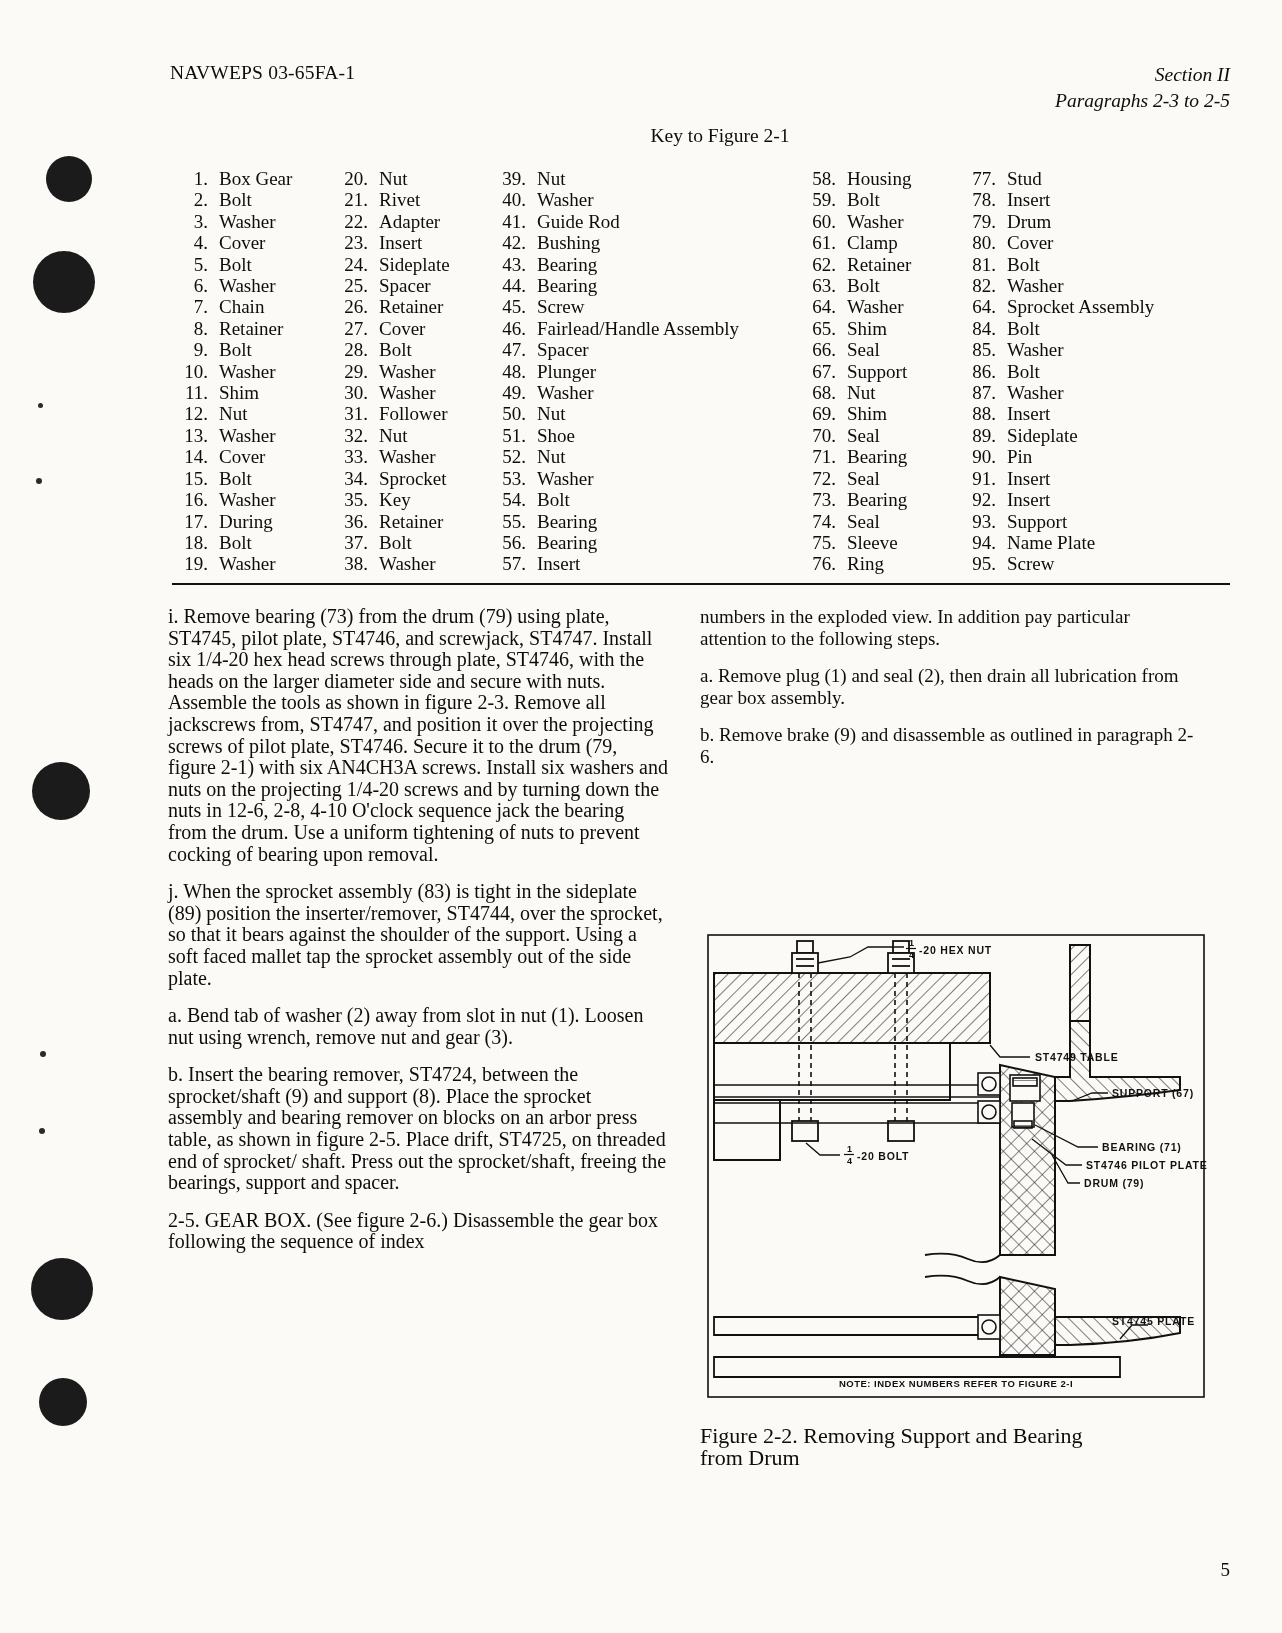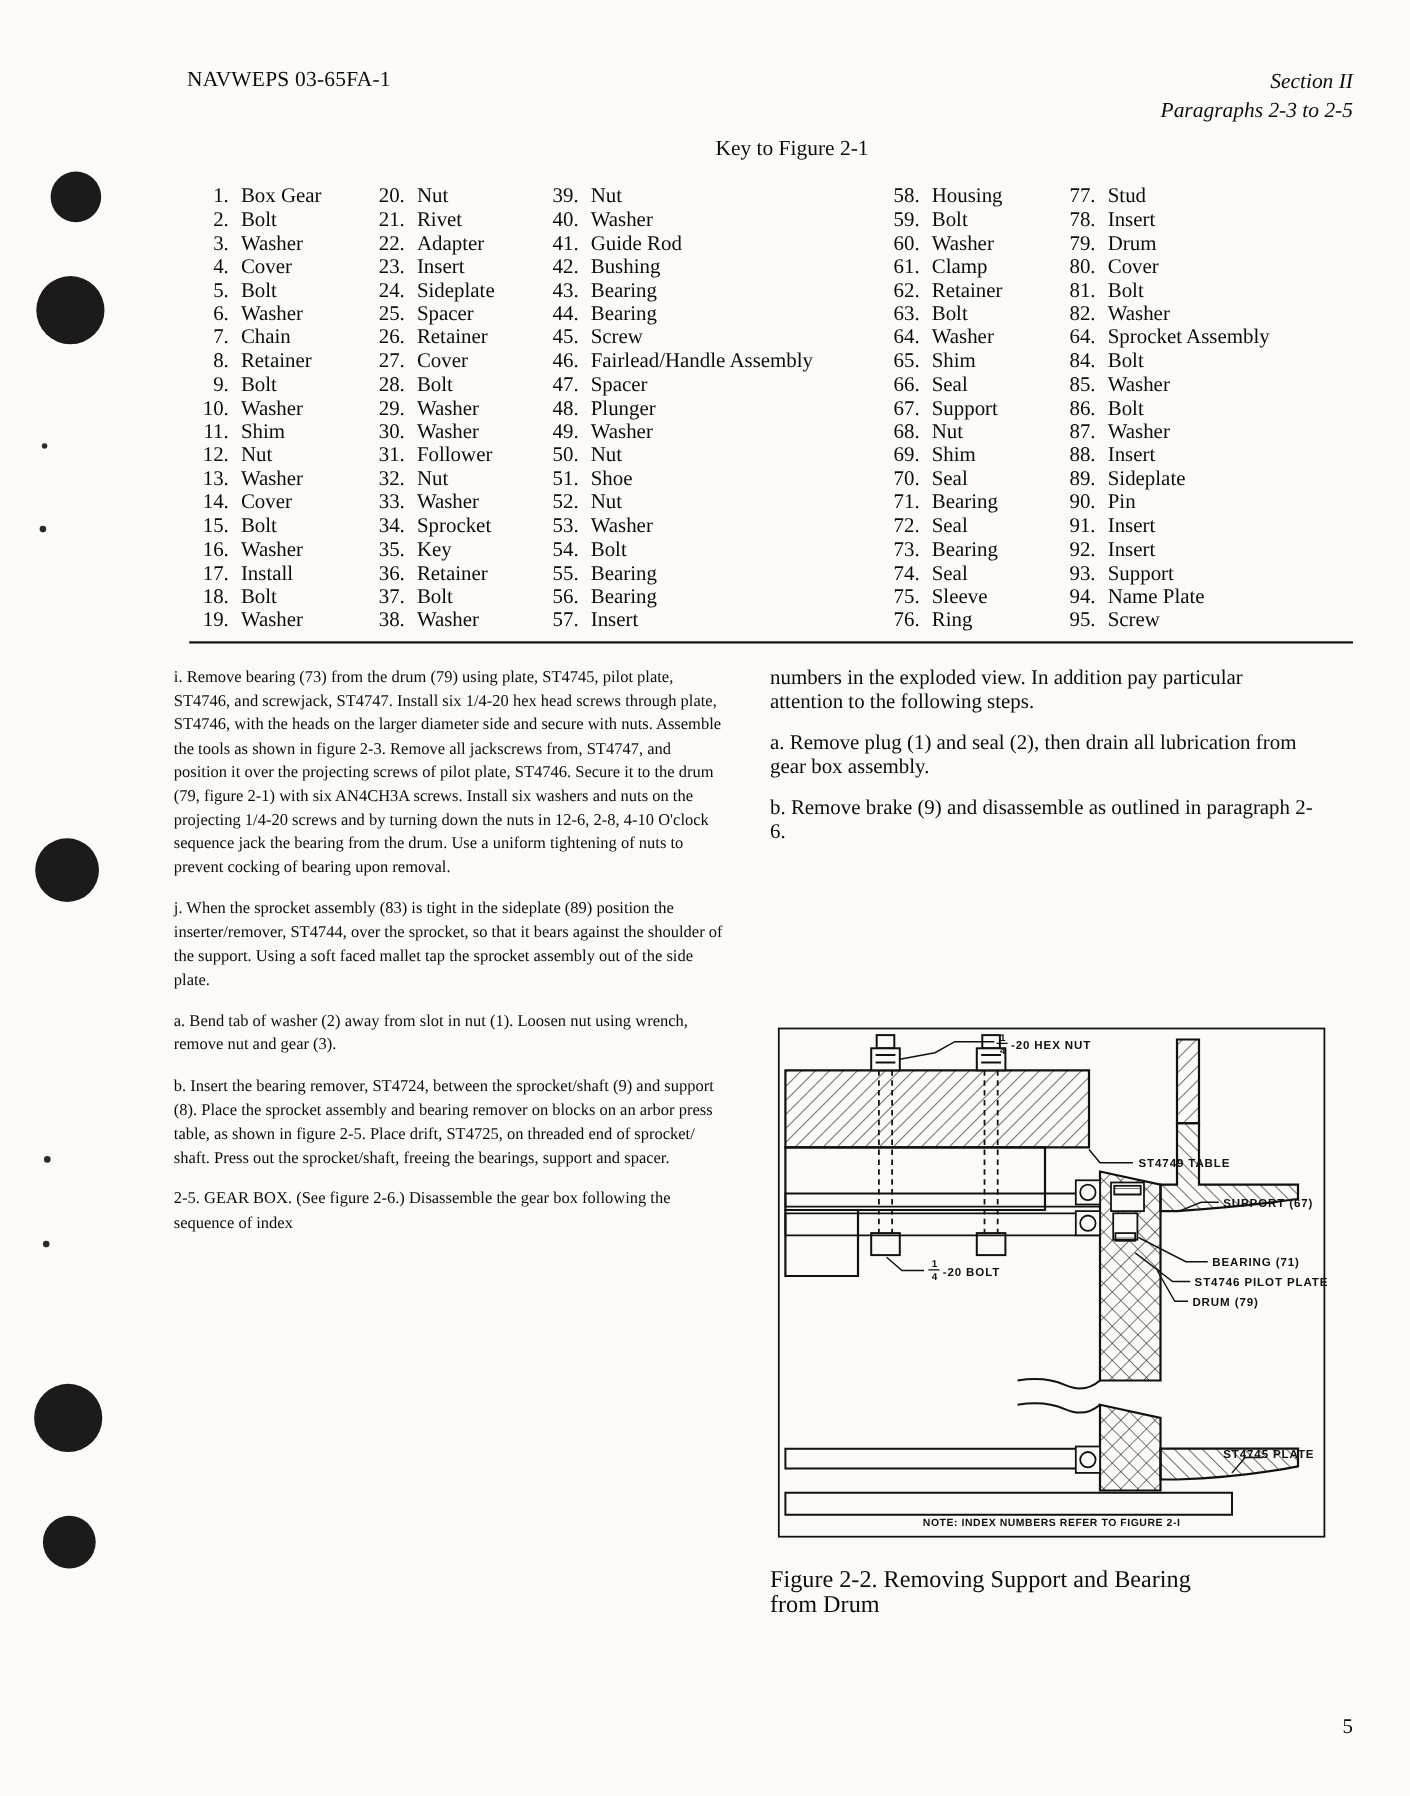--- a/index.html
+++ b/index.html
@@ -245,7 +245,7 @@
           </div>
           <div class="key-item">
             <span class="key-num">17.</span>
-            <span class="key-label">Install</span>
+            <span class="key-label">During</span>
           </div>
           <div class="key-item">
             <span class="key-num">18.</span>

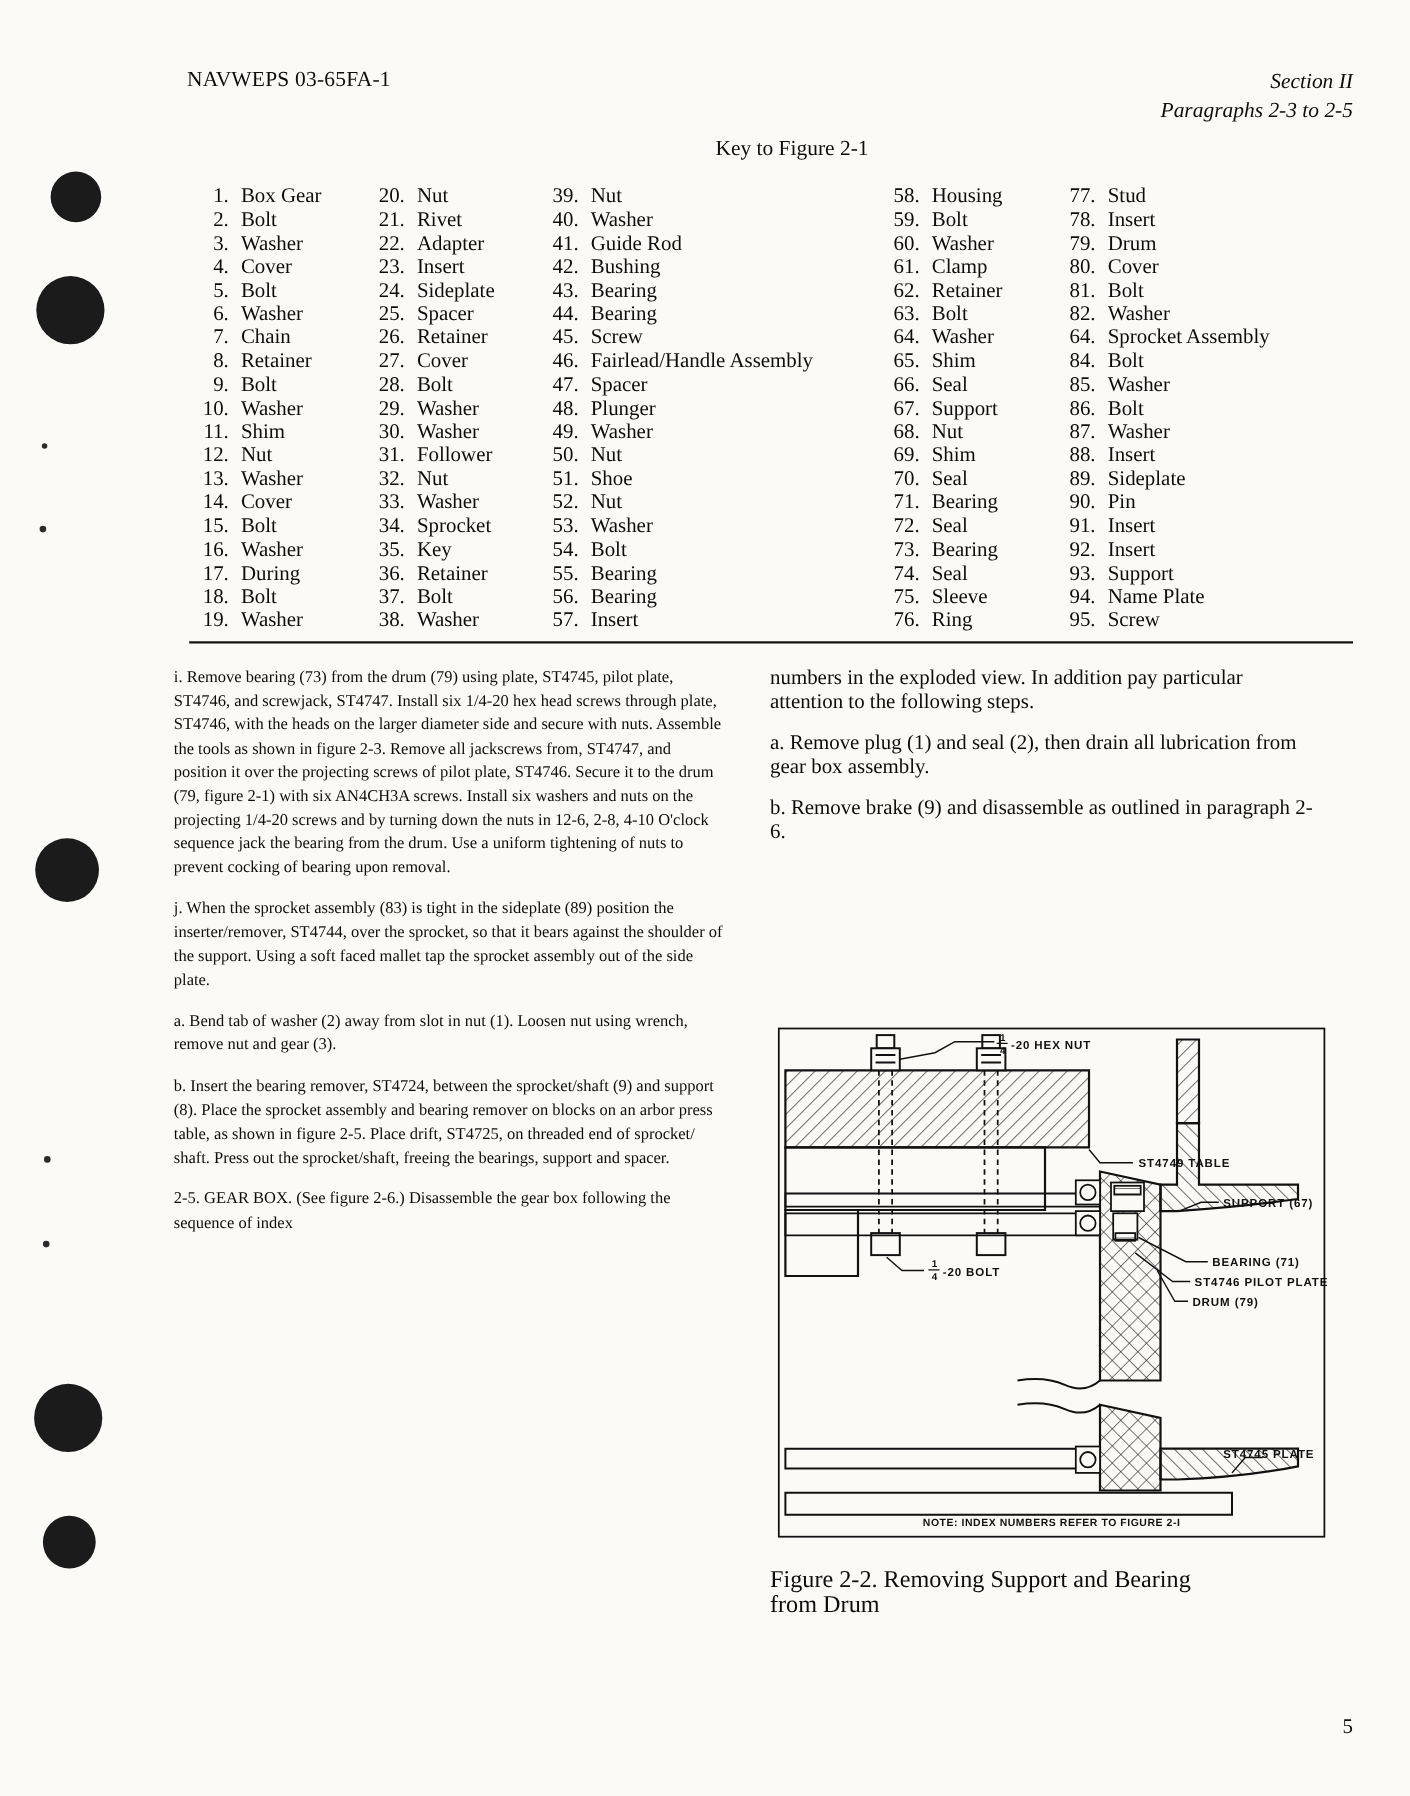--- a/index.html
+++ b/index.html
@@ -98,10 +98,10 @@
   
   .col-left {
     position: absolute;
-    left: 158px;
+    left: 168px;
     top: 606px;
     width: 500px;
-    font-size: 15px;
+    font-size: 20px;
     line-height: 21.6px;
     text-align: left;
   }

